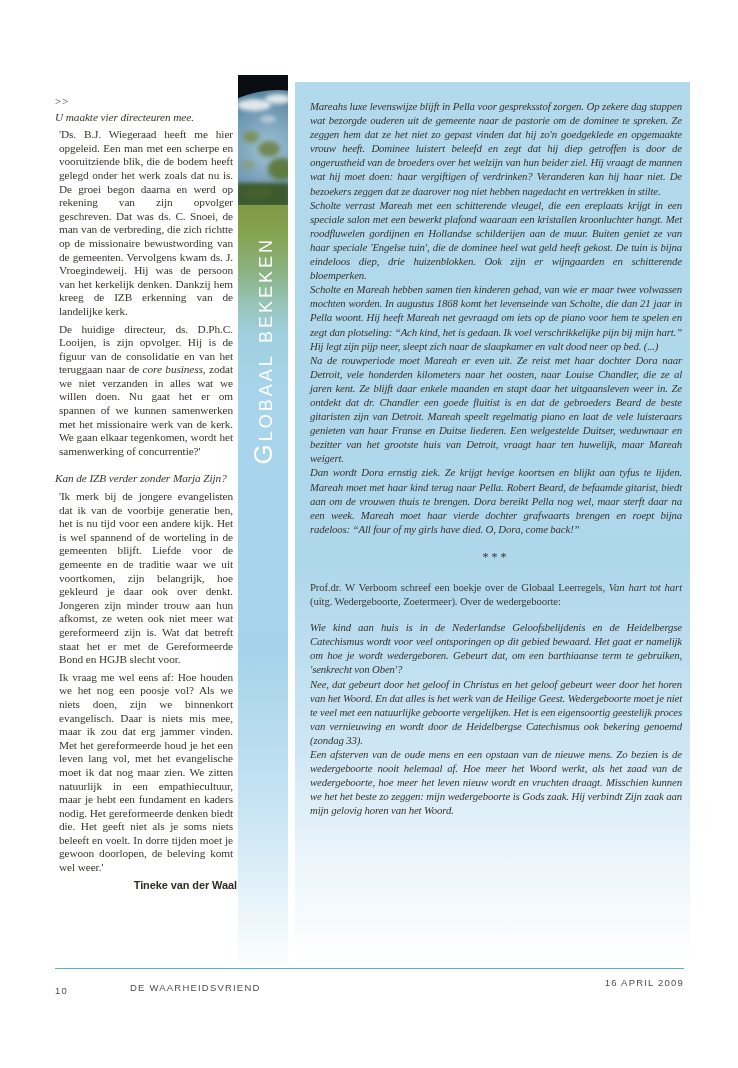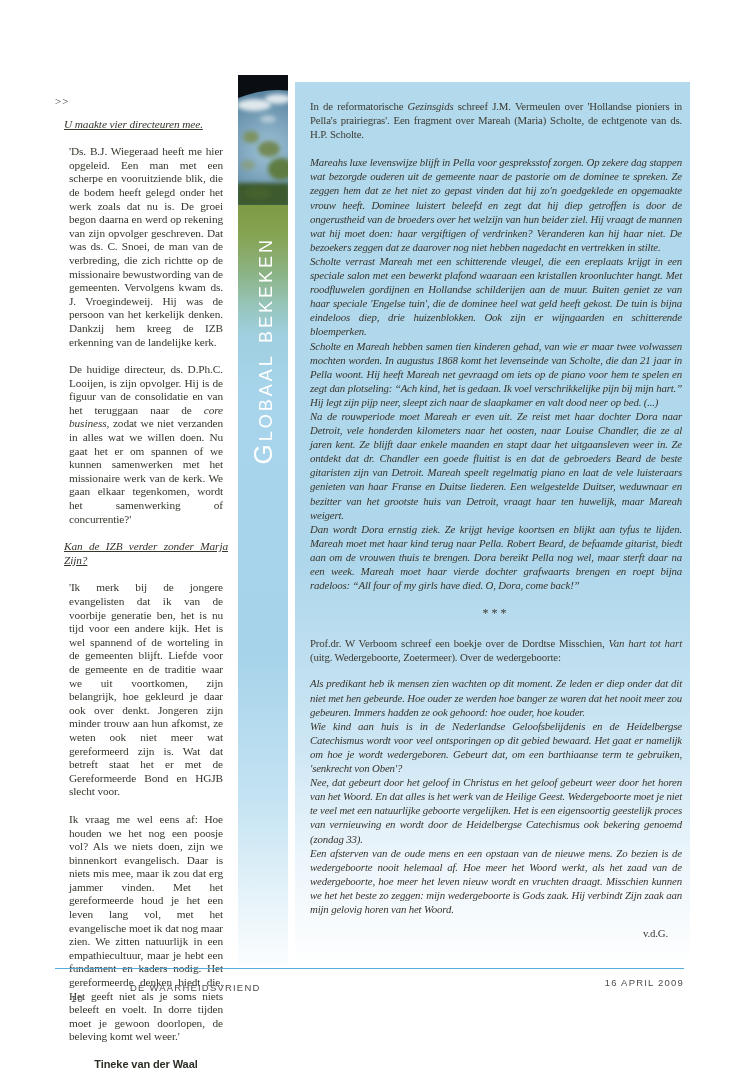--- a/index.html
+++ b/index.html
@@ -129,7 +129,6 @@
 </div>
 
 <div class="panel">
-  <p class="intro"><span>In de reformatorische </span><span class="ital">Gezinsgids</span><span> schreef J.M. Vermeulen over 'Hollandse pioniers in Pella's prairiegras'. Een fragment over Mareah (Maria) Scholte, de echtgenote van ds. H.P. Scholte.</span></p>
 
   <p class="story-p">Mareahs luxe levenswijze blijft in Pella voor gespreksstof zorgen. Op zekere dag stappen wat bezorgde ouderen uit de gemeente naar de pastorie om de dominee te spreken. Ze zeggen hem dat ze het niet zo gepast vinden dat hij zo'n goedgeklede en opgemaakte vrouw heeft. Dominee luistert beleefd en zegt dat hij diep getroffen is door de ongerustheid van de broeders over het welzijn van hun beider ziel. Hij vraagt de mannen wat hij moet doen: haar vergiftigen of verdrinken? Veranderen kan hij haar niet. De bezoekers zeggen dat ze daarover nog niet hebben nagedacht en vertrekken in stilte.</p>
   <p class="story-p">Scholte verrast Mareah met een schitterende vleugel, die een ereplaats krijgt in een speciale salon met een bewerkt plafond waaraan een kristallen kroonluchter hangt. Met roodfluwelen gordijnen en Hollandse schilderijen aan de muur. Buiten geniet ze van haar speciale 'Engelse tuin', die de dominee heel wat geld heeft gekost. De tuin is bijna eindeloos diep, drie huizenblokken. Ook zijn er wijngaarden en schitterende bloemperken.</p>

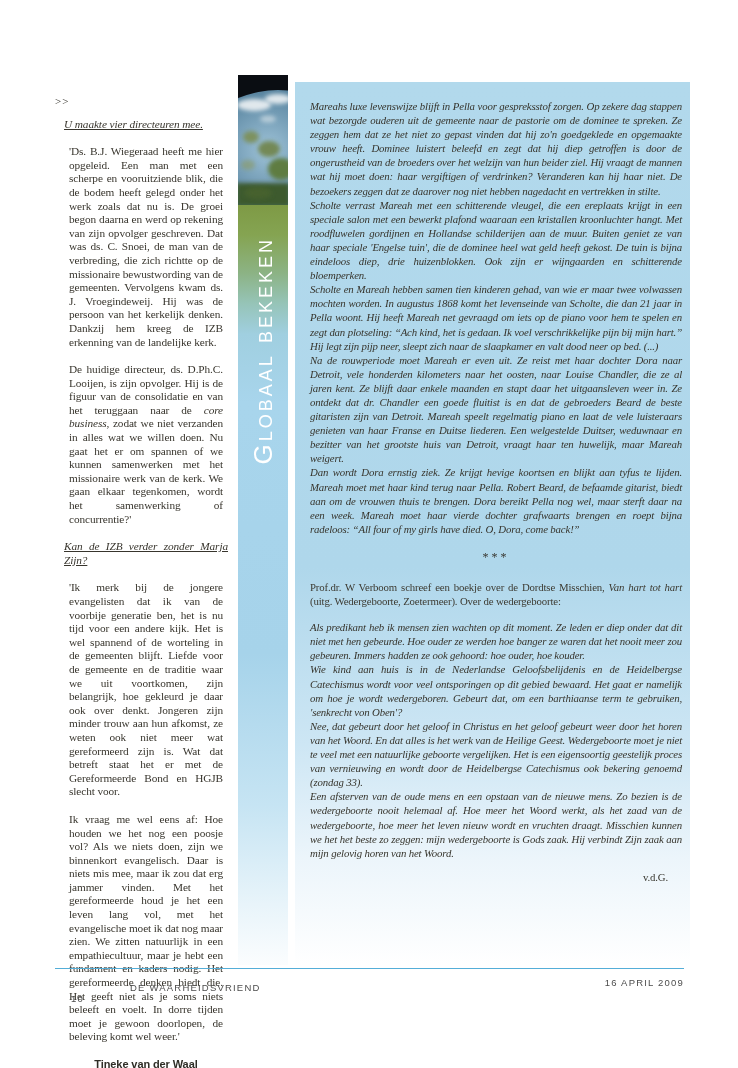--- a/index.html
+++ b/index.html
@@ -16,7 +16,7 @@
   }
   .marker{font-size:11px;letter-spacing:1px;margin-bottom:2px;color:#2f2d26;}
   .lc-p{margin:14px;}
-  .lc-q{margin:9px;font-style:italic;text-decoration:underline;}
+  .lc-q{margin:0;font-style:italic;}
   .lc-q.gap{margin-top:14px;}
   .ital{font-style:italic;}
   .byline{

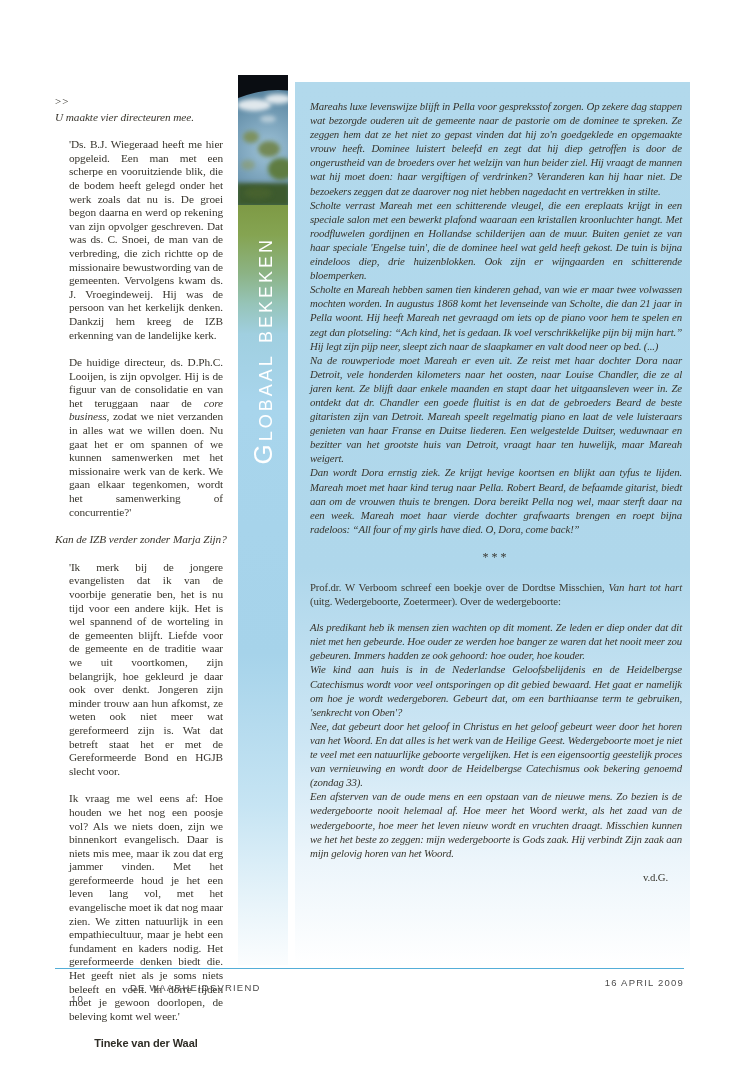--- a/index.html
+++ b/index.html
@@ -15,7 +15,7 @@
     text-align:justify;color:#38352d;
   }
   .marker{font-size:11px;letter-spacing:1px;margin-bottom:2px;color:#2f2d26;}
-  .lc-p{margin:14px;}
+  .lc-p{margin:4px;}
   .lc-q{margin:0;font-style:italic;}
   .lc-q.gap{margin-top:14px;}
   .ital{font-style:italic;}

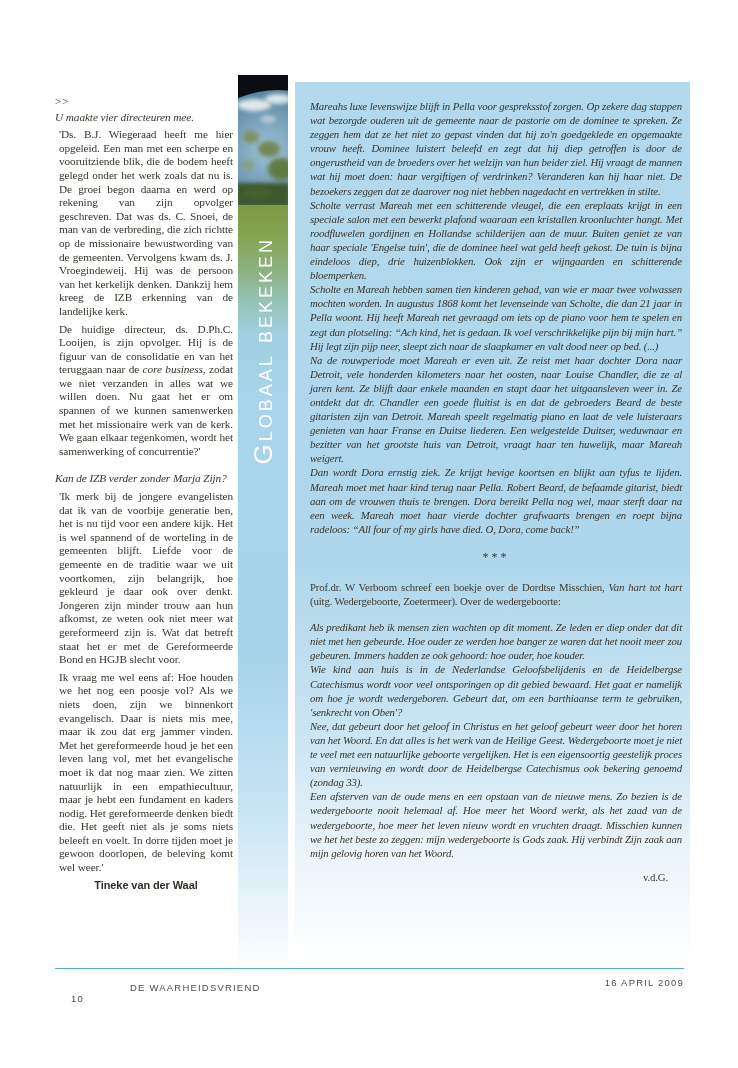--- a/index.html
+++ b/index.html
@@ -138,7 +138,7 @@
 
   <p class="sep">***</p>
 
-  <p class="book-intro"><span>Prof.dr. W Verboom schreef een boekje over de Dordtse Misschien, </span><span class="ital">Van hart tot hart</span><span> (uitg. Wedergeboorte, Zoetermeer). Over de wedergeboorte:</span></p>
+  <p class="book-intro"><span>Prof.dr. W Verboom schreef een boekje over de Globaal Leerregels, </span><span class="ital">Van hart tot hart</span><span> (uitg. Wedergeboorte, Zoetermeer). Over de wedergeboorte:</span></p>
 
   <p class="quote-p">Als predikant heb ik mensen zien wachten op dit moment. Ze leden er diep onder dat dit niet met hen gebeurde. Hoe ouder ze werden hoe banger ze waren dat het nooit meer zou gebeuren. Immers hadden ze ook gehoord: hoe ouder, hoe kouder.</p>
   <p class="quote-p">Wie kind aan huis is in de Nederlandse Geloofsbelijdenis en de Heidelbergse Catechismus wordt voor veel ontsporingen op dit gebied bewaard. Het gaat er namelijk om hoe je wordt wedergeboren. Gebeurt dat, om een barthiaanse term te gebruiken, 'senkrecht von Oben'?</p>

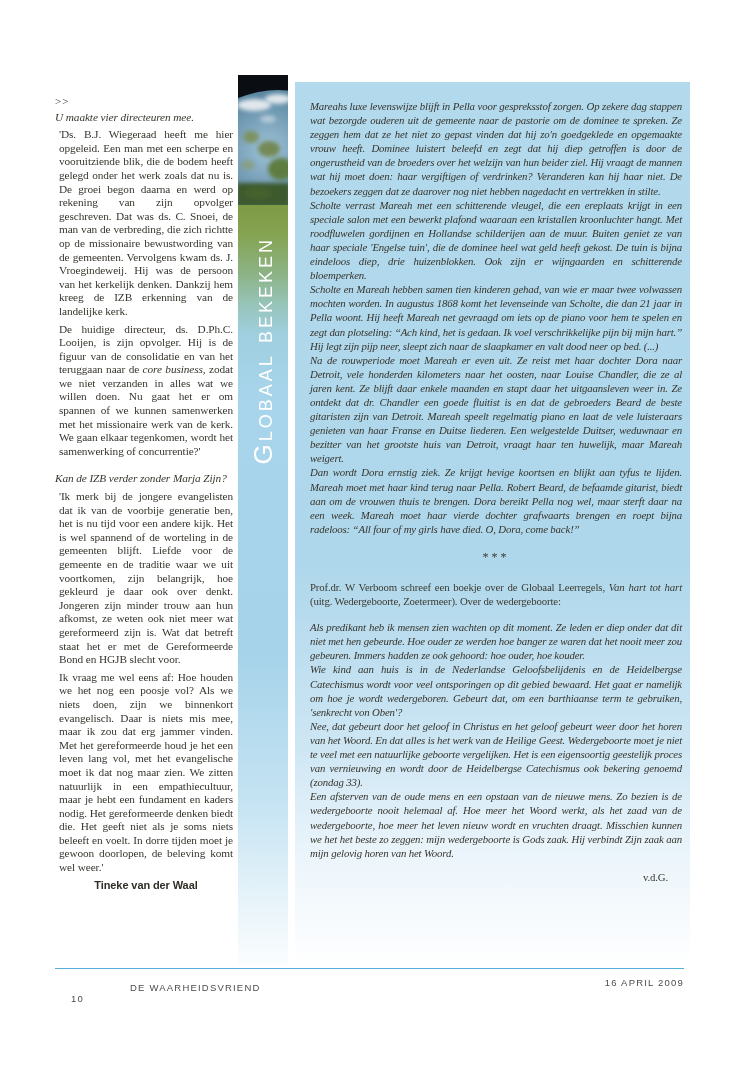--- a/index.html
+++ b/index.html
@@ -140,7 +140,6 @@
 
   <p class="book-intro"><span>Prof.dr. W Verboom schreef een boekje over de Globaal Leerregels, </span><span class="ital">Van hart tot hart</span><span> (uitg. Wedergeboorte, Zoetermeer). Over de wedergeboorte:</span></p>
 
-  <p class="quote-p">Als predikant heb ik mensen zien wachten op dit moment. Ze leden er diep onder dat dit niet met hen gebeurde. Hoe ouder ze werden hoe banger ze waren dat het nooit meer zou gebeuren. Immers hadden ze ook gehoord: hoe ouder, hoe kouder.</p>
   <p class="quote-p">Wie kind aan huis is in de Nederlandse Geloofsbelijdenis en de Heidelbergse Catechismus wordt voor veel ontsporingen op dit gebied bewaard. Het gaat er namelijk om hoe je wordt wedergeboren. Gebeurt dat, om een barthiaanse term te gebruiken, 'senkrecht von Oben'?</p>
   <p class="quote-p">Nee, dat gebeurt door het geloof in Christus en het geloof gebeurt weer door het horen van het Woord. En dat alles is het werk van de Heilige Geest. Wedergeboorte moet je niet te veel met een natuurlijke geboorte vergelijken. Het is een eigensoortig geestelijk proces van vernieuwing en wordt door de Heidelbergse Catechismus ook bekering genoemd (zondag 33).</p>
   <p class="quote-p">Een afsterven van de oude mens en een opstaan van de nieuwe mens. Zo bezien is de wedergeboorte nooit helemaal af. Hoe meer het Woord werkt, als het zaad van de wedergeboorte, hoe meer het leven nieuw wordt en vruchten draagt. Misschien kunnen we het het beste zo zeggen: mijn wedergeboorte is Gods zaak. Hij verbindt Zijn zaak aan mijn gelovig horen van het Woord.</p>

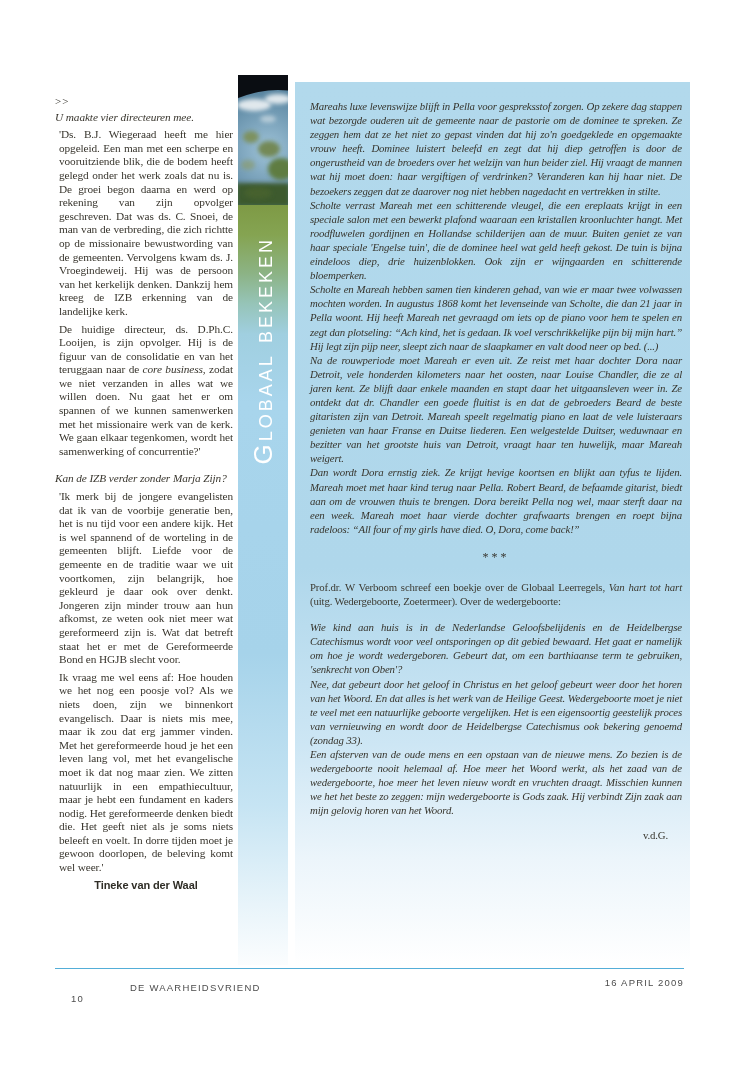--- a/index.html
+++ b/index.html
@@ -144,7 +144,6 @@
   <p class="quote-p">Nee, dat gebeurt door het geloof in Christus en het geloof gebeurt weer door het horen van het Woord. En dat alles is het werk van de Heilige Geest. Wedergeboorte moet je niet te veel met een natuurlijke geboorte vergelijken. Het is een eigensoortig geestelijk proces van vernieuwing en wordt door de Heidelbergse Catechismus ook bekering genoemd (zondag 33).</p>
   <p class="quote-p">Een afsterven van de oude mens en een opstaan van de nieuwe mens. Zo bezien is de wedergeboorte nooit helemaal af. Hoe meer het Woord werkt, als het zaad van de wedergeboorte, hoe meer het leven nieuw wordt en vruchten draagt. Misschien kunnen we het het beste zo zeggen: mijn wedergeboorte is Gods zaak. Hij verbindt Zijn zaak aan mijn gelovig horen van het Woord.</p>
 
-  <p class="signoff">v.d.G.</p>
 </div>
 
 <div class="footer-rule"></div>

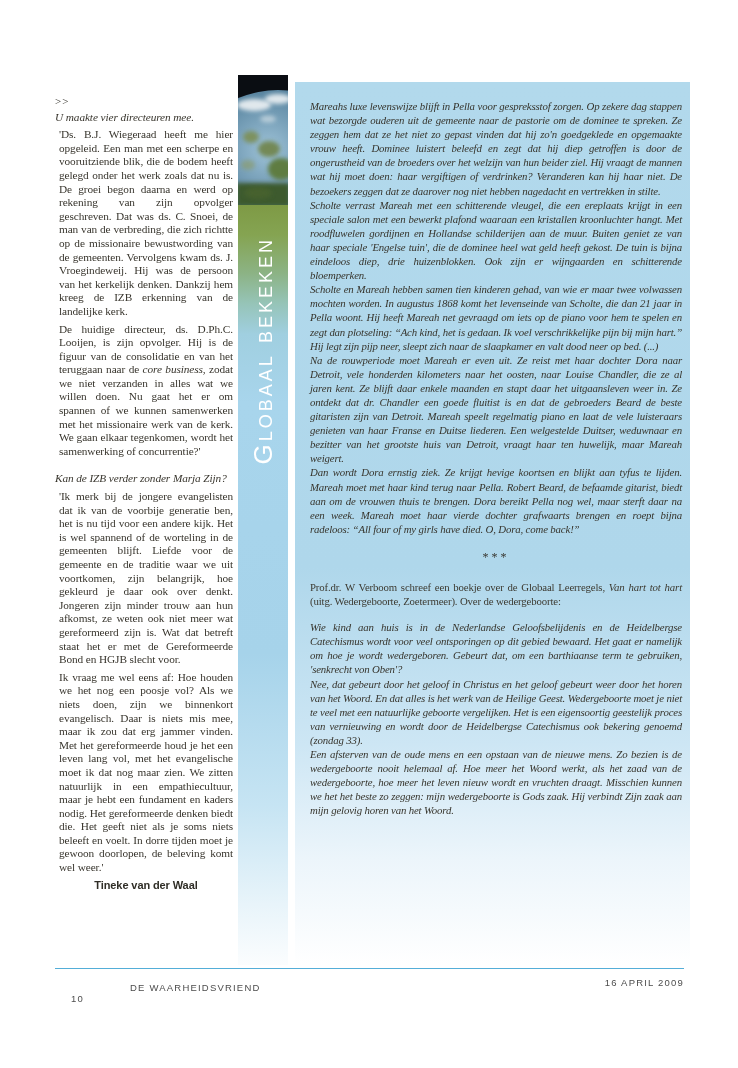--- a/index.html
+++ b/index.html
@@ -20,7 +20,7 @@
   .lc-q.gap{margin-top:14px;}
   .ital{font-style:italic;}
   .byline{
-    margin-top:3px;text-align:center;font-family:"Liberation Sans",sans-serif;
+    margin-top:3px;text-align:right;font-family:"Liberation Sans",sans-serif;
     font-weight:bold;font-size:11px;color:#2f2d26;
   }
 

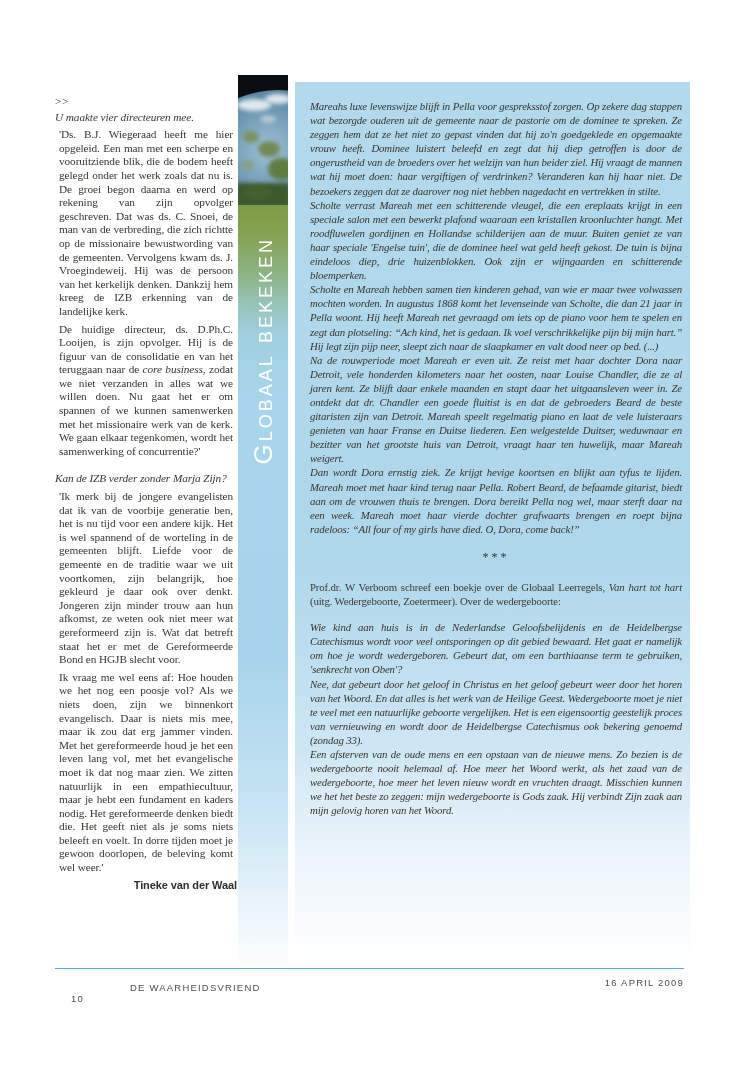--- a/index.html
+++ b/index.html
@@ -75,7 +75,7 @@
     font-family:"Liberation Sans",sans-serif;font-size:9.5px;
     letter-spacing:1.2px;color:#4c4c4c;
   }
-  .footer .pageno{position:absolute;left:55px;top:16px;margin-left:16px;}
+  .footer .pageno{position:absolute;left:55px;top:8px;}
   .footer .mag{position:absolute;left:130px;top:5px;}
   .footer .date{position:absolute;right:54px;top:0;text-align:center;}
 </style>

